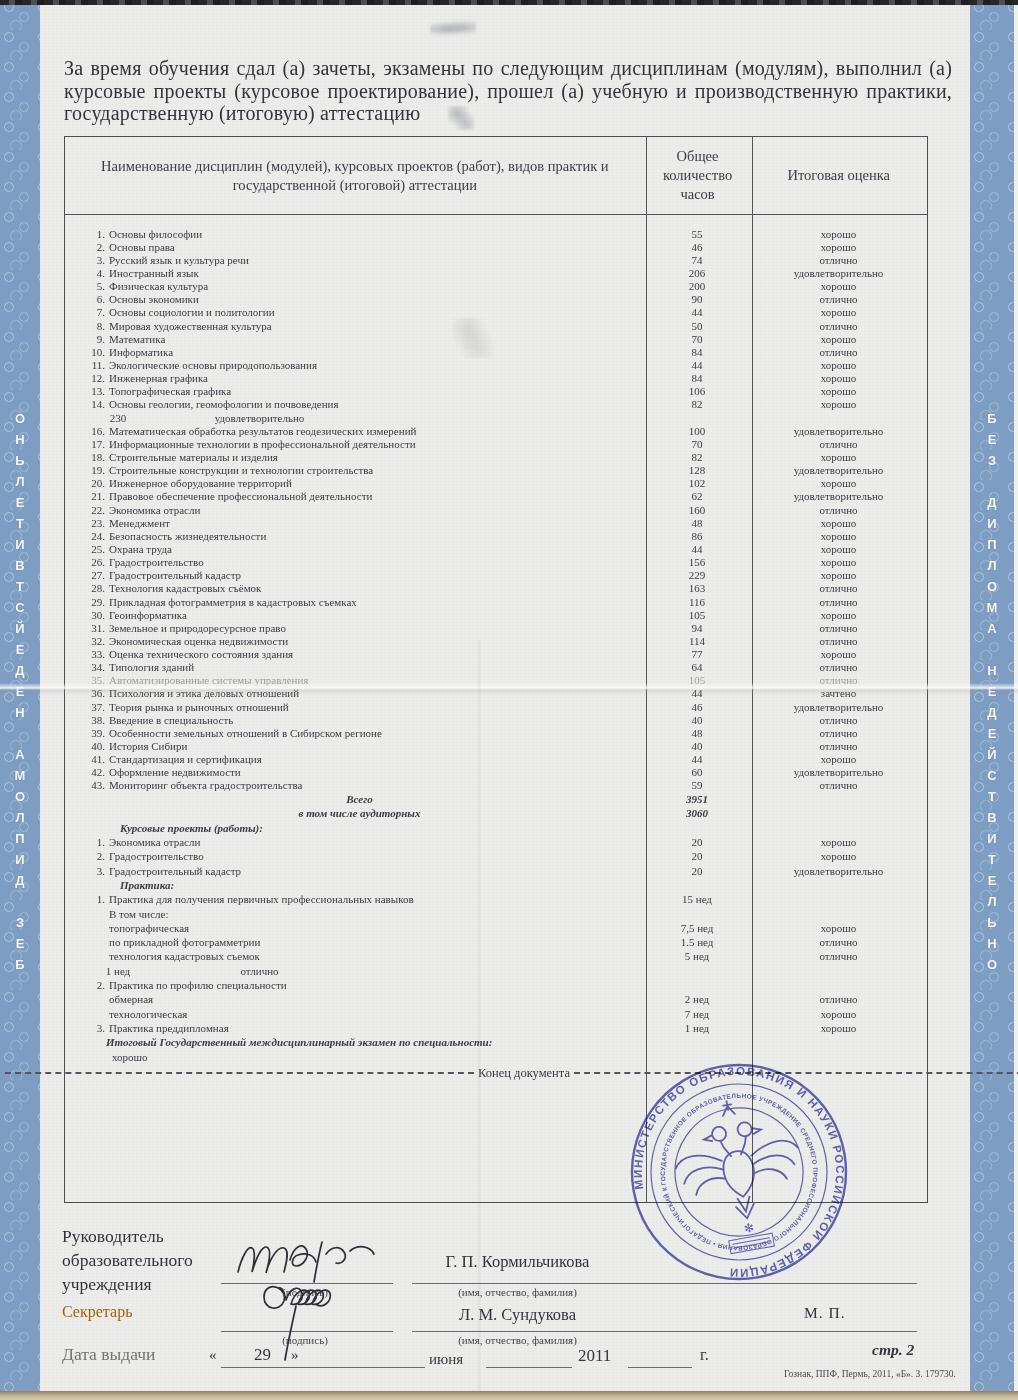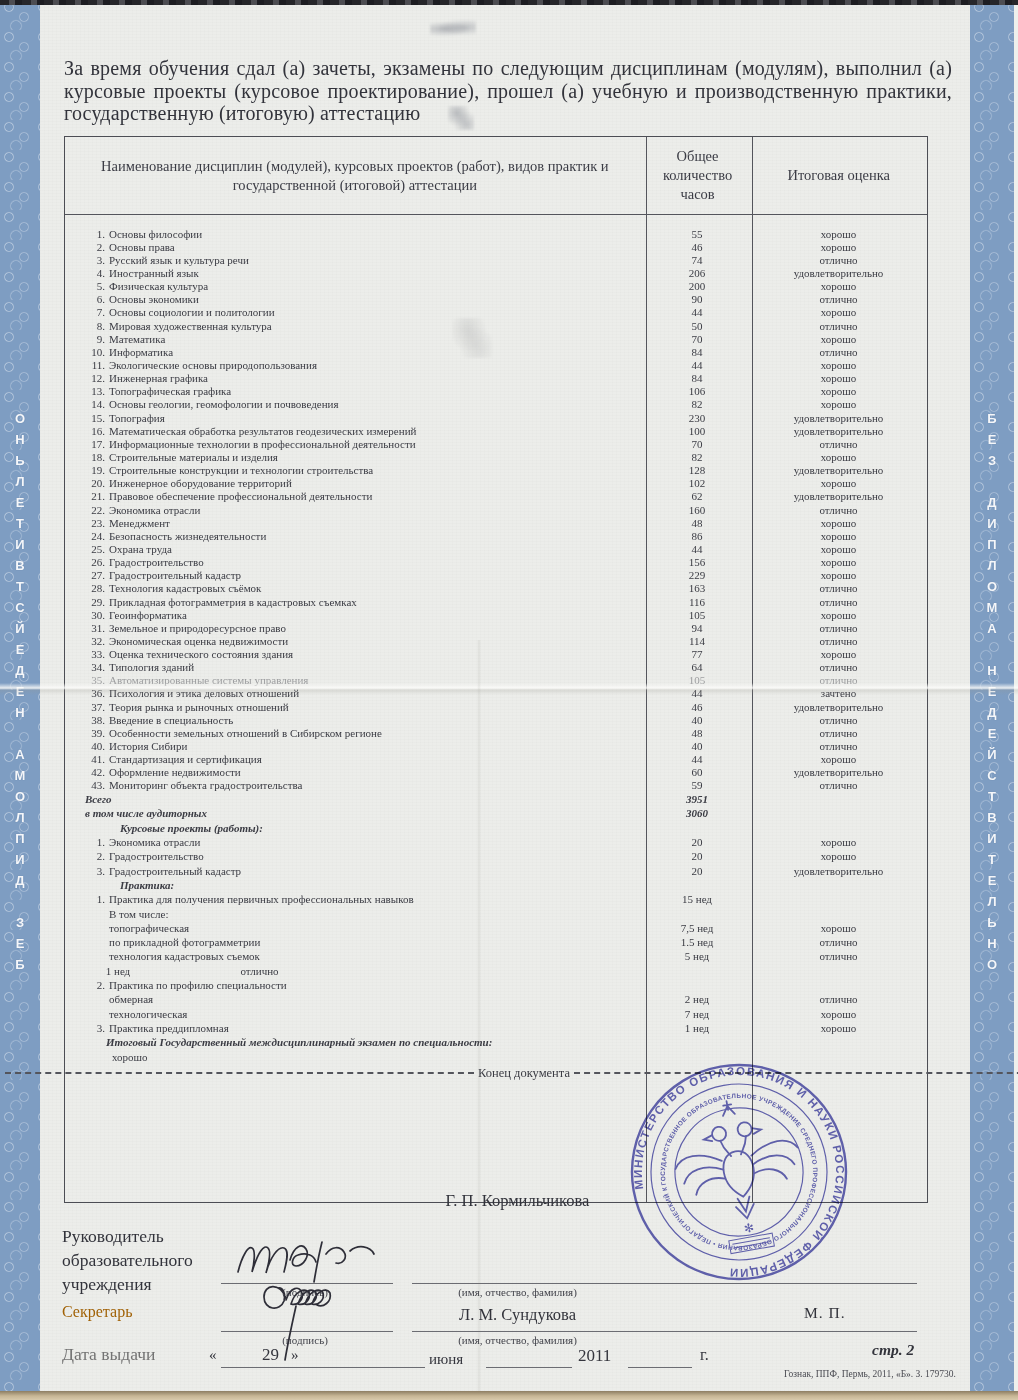--- a/index.html
+++ b/index.html
@@ -339,10 +339,6 @@
         <div class="c3">хорошо</div>
       </div>
       <div class="row ">
-        <div class="c1">
-          <span class="num">15.</span>
-          <span class="nm">Топография</span>
-        </div>
         <div class="c2">230</div>
         <div class="c3">удовлетворительно</div>
       </div>

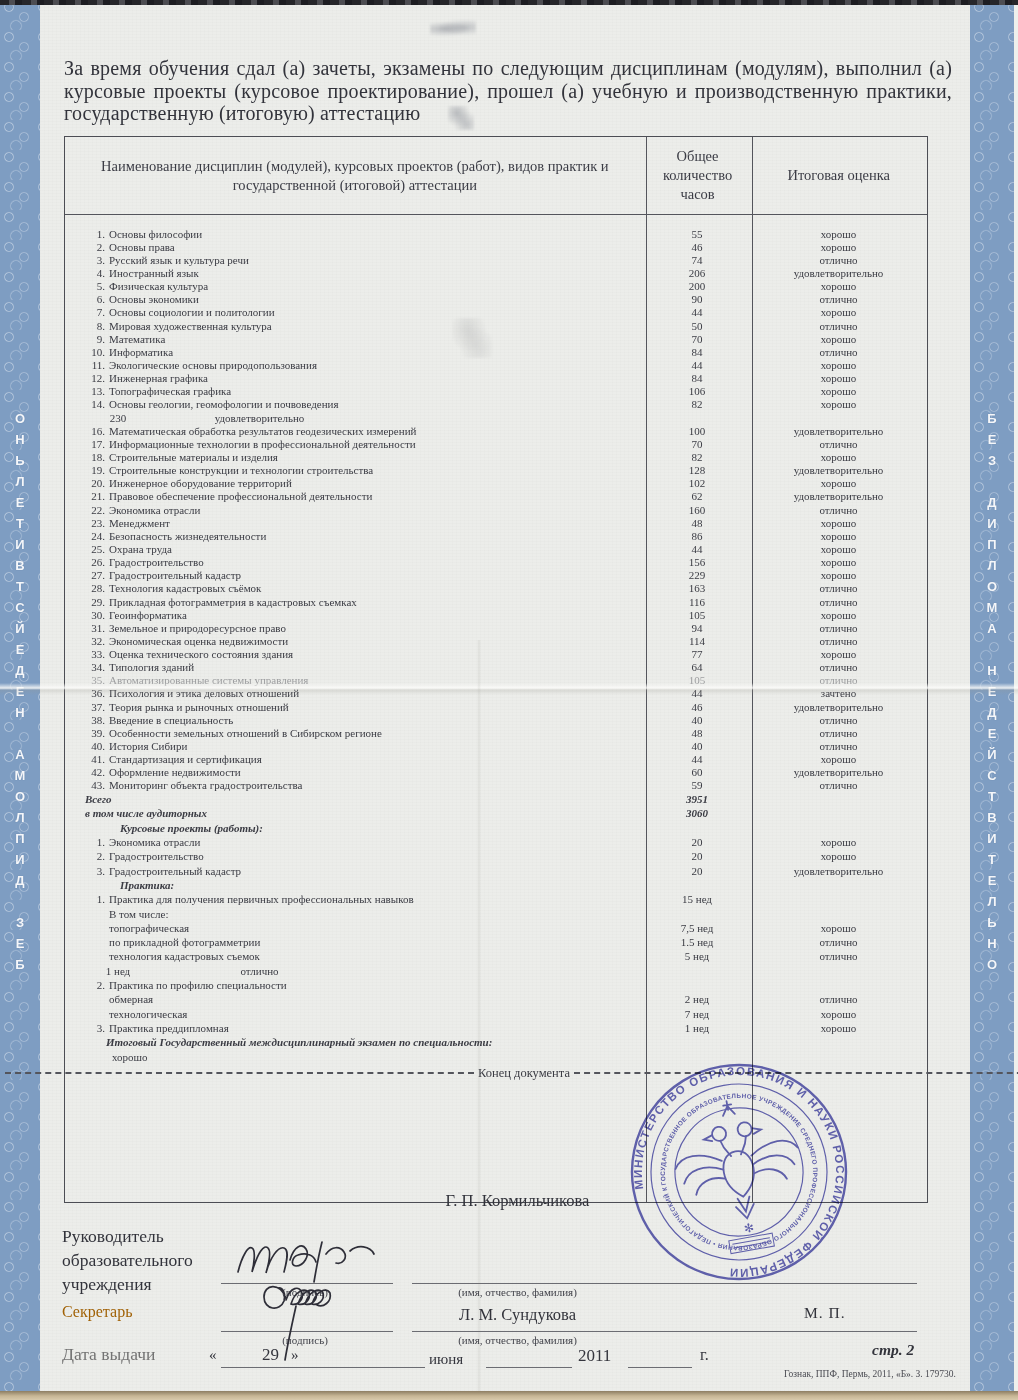--- a/index.html
+++ b/index.html
@@ -97,7 +97,7 @@
   .nm{margin-left:4px;}
   .c2{width:106px;text-align:center;flex:none;}
   .c3{width:177px;text-align:center;flex:none;}
-  .row.total .c1{justify-content:flex-start;padding-right:10px;}
+  .row.total .c1{justify-content:center;padding-right:10px;}
   .row.total .nm, .row.section .nm, .row.exam .nm{font-weight:bold;font-style:italic;}
   .row.total .c2{font-weight:bold;font-style:italic;}
   .row.section .c1{padding-left:51px;}

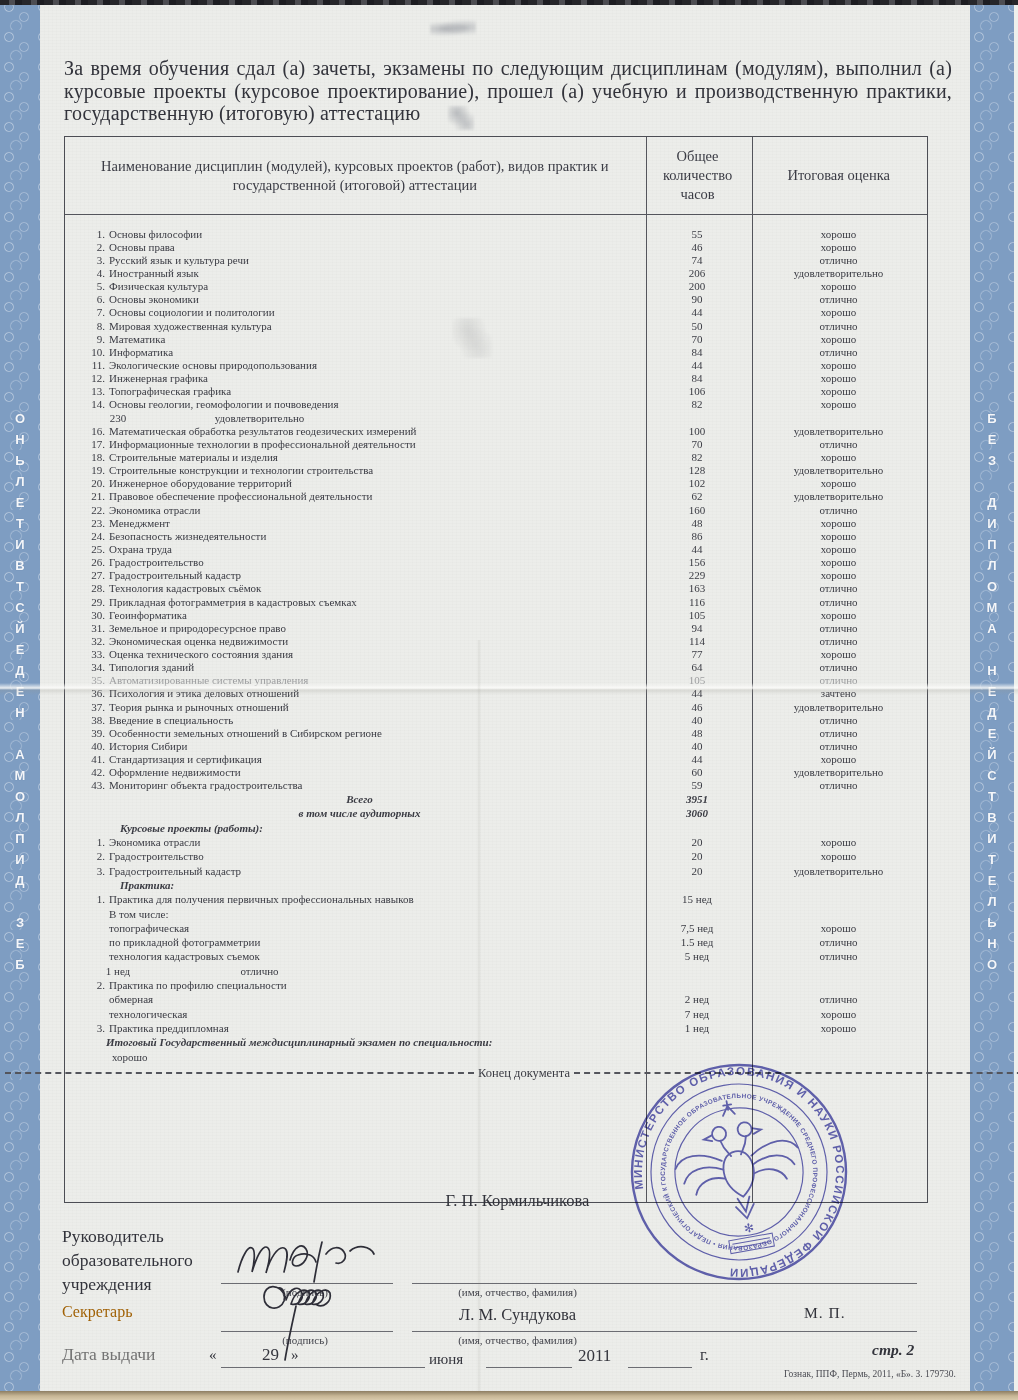--- a/index.html
+++ b/index.html
@@ -133,7 +133,7 @@
   .cap-sig2{left:235px;top:1334px;width:140px;}
   .cap-name2{left:400px;top:1334px;width:235px;}
   .person-name{position:absolute;font-size:16.5px;color:#32333b;text-align:center;z-index:3;}
-  .name1{left:400px;top:1191px;width:235px;}
+  .name1{left:400px;top:1252px;width:235px;}
   .name2{left:400px;top:1305px;width:235px;}
   .mp{position:absolute;left:804px;top:1304px;font-size:15.5px;color:#32333b;z-index:3;letter-spacing:1px;}
   .date-label{position:absolute;left:62px;top:1344px;font-size:17.5px;color:#737373;z-index:3;}

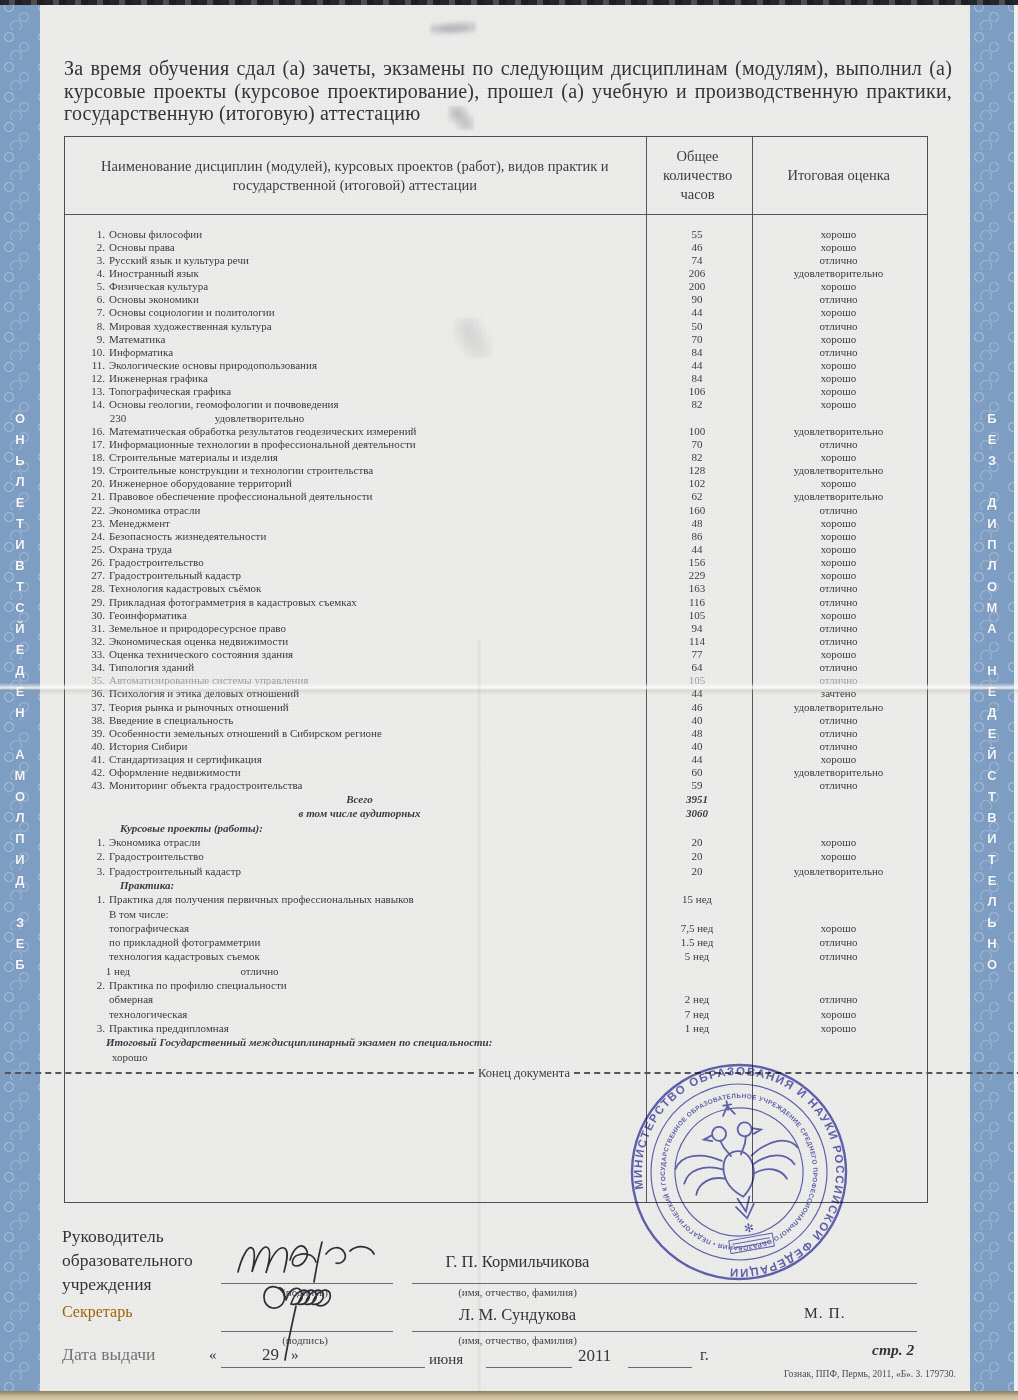--- a/index.html
+++ b/index.html
@@ -139,7 +139,7 @@
   .date-label{position:absolute;left:62px;top:1344px;font-size:17.5px;color:#737373;z-index:3;}
   .q-open{position:absolute;left:209px;top:1347px;font-size:15px;z-index:3;}
   .q-close{position:absolute;left:291px;top:1347px;font-size:15px;z-index:3;}
-  .date-day{position:absolute;left:262px;top:1345px;font-size:17px;z-index:3;}
+  .date-day{position:absolute;left:254px;top:1345px;font-size:17px;z-index:3;}
   .date-month{position:absolute;left:429px;top:1351px;font-size:15px;z-index:3;}
   .date-year{position:absolute;left:578px;top:1346px;font-size:17px;z-index:3;}
   .date-g{position:absolute;left:700px;top:1346px;font-size:16px;z-index:3;}

